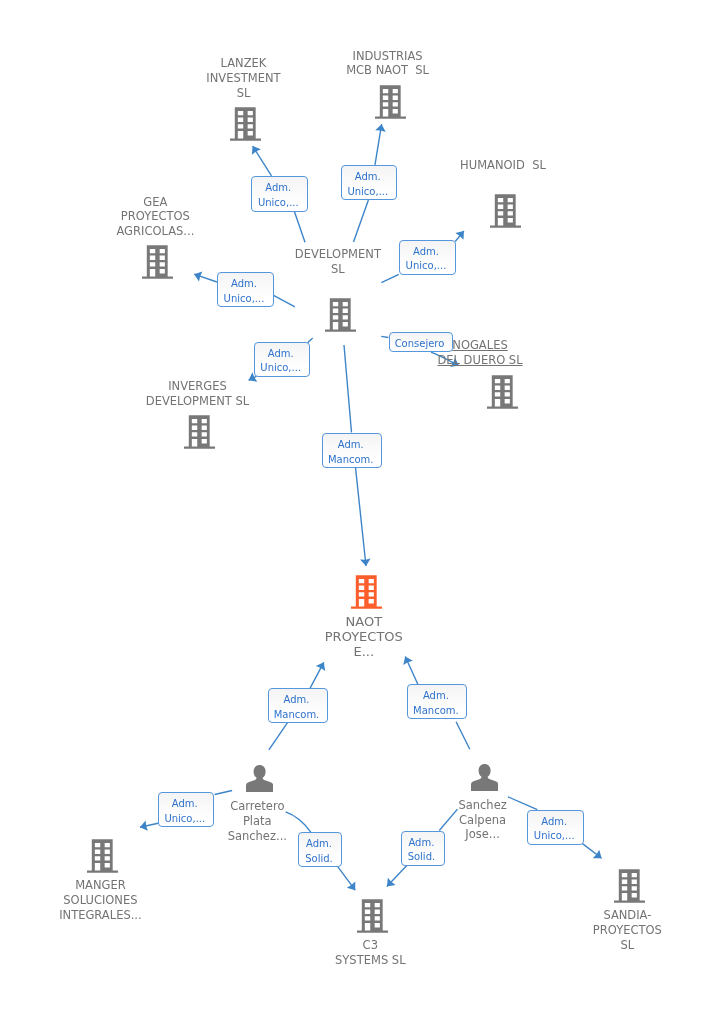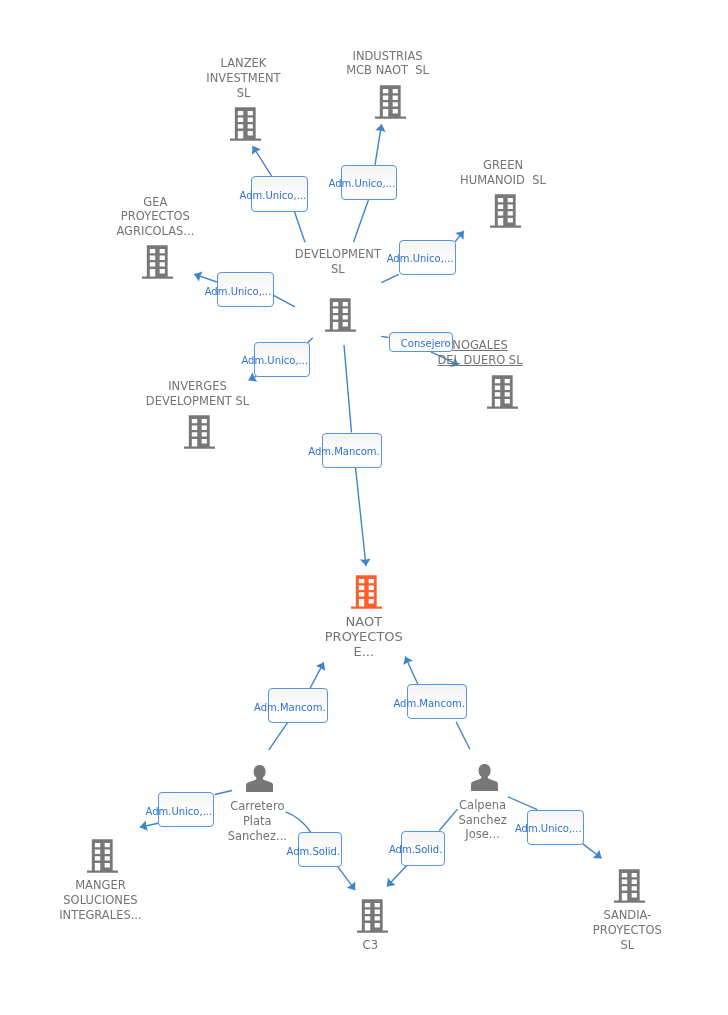--- a/index.html
+++ b/index.html
@@ -85,7 +85,7 @@
             <path fill="#787878" fill-rule="evenodd" d="M4.8 0 H25.6 V31.1 H30.9 V33.3 H0 V31.1 H4.8 Z M7.8 3.7 H13.2 V8.0 H7.8 Z M17.6 3.7 H22.8 V8.0 H17.6 Z M7.8 10.1 H13.2 V14.7 H7.8 Z M17.6 10.1 H22.8 V14.7 H17.6 Z M7.8 17.0 H13.2 V21.1 H7.8 Z M17.6 17.0 H22.8 V21.1 H17.6 Z M7.8 23.6 H13.2 V31.1 H7.8 Z M17.6 23.6 H22.8 V28.2 H17.6 Z"></path>
           </svg>
         </div>
-        <div class="node-label" style="left: 383px; width: 240px; top: 158.4px;"><div>GREEN</div><div>HUMANOID  SL</div></div>
+        <div class="node-label" style="left: 383px; width: 240px; top: 158.4px;"><div>HUMANOID  SL</div></div>
       </div>
       <div class="node" style="left: 0px; top: 0px;">
         <div class="node-icon" style="left: 324.9px; top: 298px;">

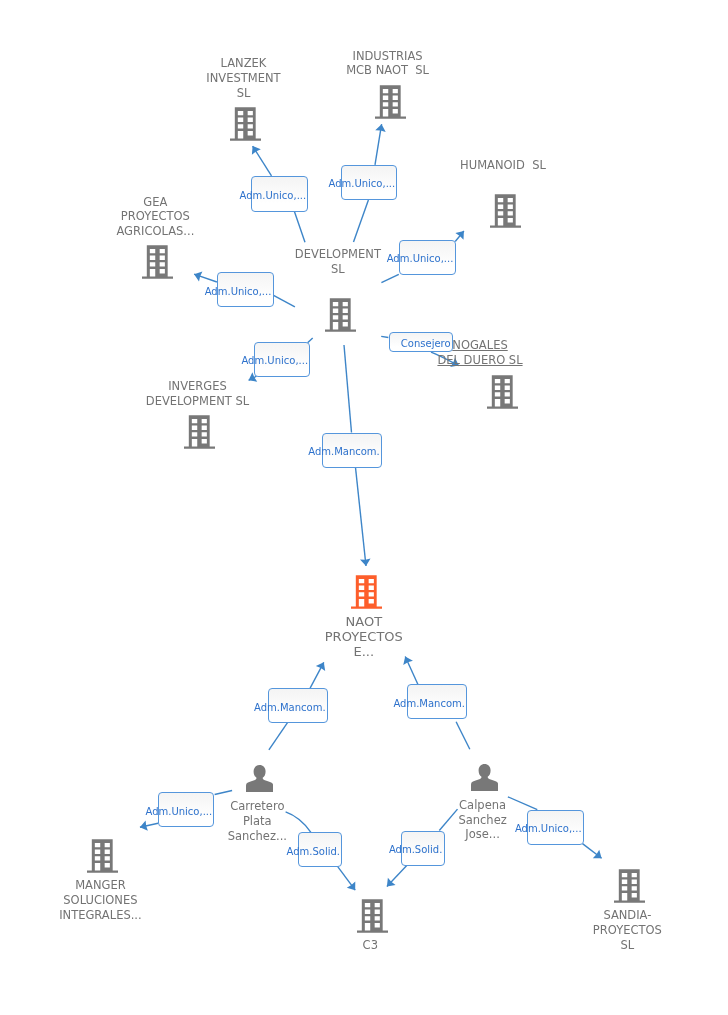--- a/index.html
+++ b/index.html
@@ -12,8 +12,8 @@
   .node-label.focus{font-size:13px;line-height:15px;}
   .elabel{position:absolute;box-sizing:border-box;border:1.9px solid #5596dc;border-radius:4px;
     background:linear-gradient(180deg,#f4f4f4 0%,#ffffff 78%,#ffffff 100%);
-    color:#2e72cc;font-size:10px;text-align:center;display:flex;flex-direction:row;
-    justify-content:flex-end;align-items:center;}
+    color:#2e72cc;font-size:10px;text-align:center;display:flex;flex-direction:column;
+    justify-content:center;align-items:center;}
   .elabel span{display:block;line-height:14.8px;white-space:nowrap;position:relative;left:-1.2px;top:2.4px;}
   #watermark{position:absolute;left:649px;top:993px;margin-top:28px;}
 </style>

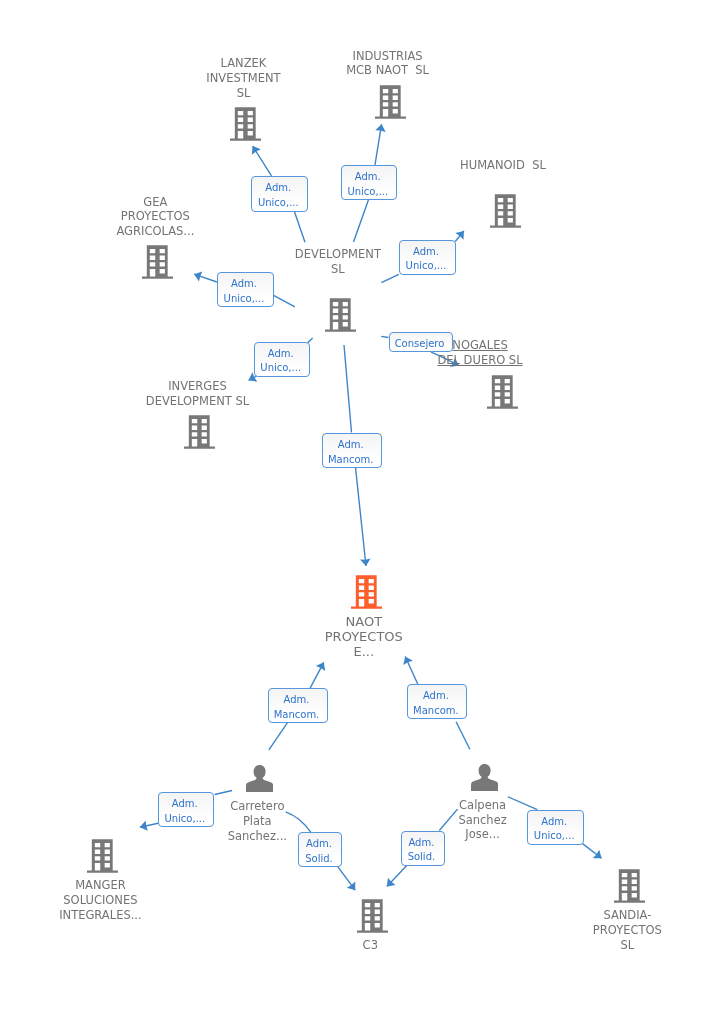--- a/index.html
+++ b/index.html
@@ -133,7 +133,7 @@
             <path fill="#787878" d="M13.6 0 C10.2 0 7.6 2.5 7.6 6.4 C7.6 9.4 8.8 11.7 10.5 12.7 C10.5 13.8 10.1 14.5 9.0 14.9 C6.3 15.8 2.6 16.8 1.1 18.0 C-0.2 19.1 0.0 21.1 0.0 23.1 L0.0 27.1 L27.2 27.1 L27.2 23.1 C27.2 21.1 27.4 19.1 26.1 18.0 C24.6 16.8 20.9 15.8 18.2 14.9 C17.1 14.5 16.7 13.8 16.7 12.7 C18.4 11.7 19.6 9.4 19.6 6.4 C19.6 2.5 17.0 0 13.6 0 Z"></path>
           </svg>
         </div>
-        <div class="node-label" style="left: 362.6px; width: 240px; top: 797.8px;"><div>Calpena</div><div>Sanchez</div><div>Jose...</div></div>
+        <div class="node-label" style="left: 362.6px; width: 240px; top: 797.8px;"><div>Sanchez</div><div>Calpena</div><div>Jose...</div></div>
       </div>
       <div class="node" style="left: 0px; top: 0px;">
         <div class="node-icon" style="left: 86.8px; top: 838.7px;">

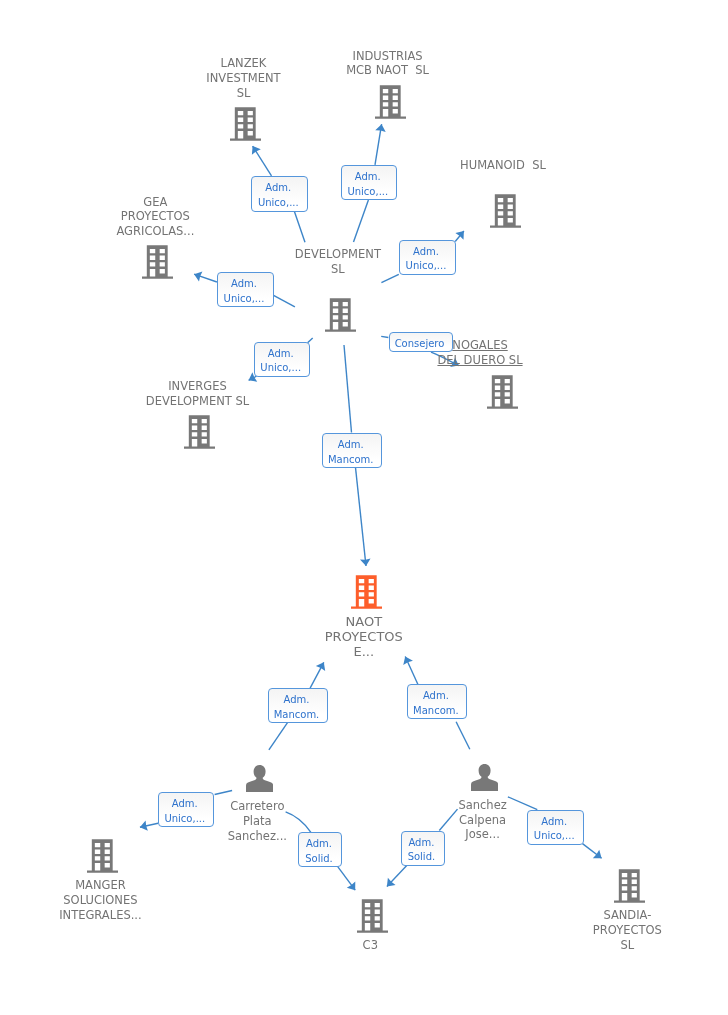--- a/index.html
+++ b/index.html
@@ -149,7 +149,7 @@
             <path fill="#787878" fill-rule="evenodd" d="M4.8 0 H25.6 V31.1 H30.9 V33.3 H0 V31.1 H4.8 Z M7.8 3.7 H13.2 V8.0 H7.8 Z M17.6 3.7 H22.8 V8.0 H17.6 Z M7.8 10.1 H13.2 V14.7 H7.8 Z M17.6 10.1 H22.8 V14.7 H17.6 Z M7.8 17.0 H13.2 V21.1 H7.8 Z M17.6 17.0 H22.8 V21.1 H17.6 Z M7.8 23.6 H13.2 V31.1 H7.8 Z M17.6 23.6 H22.8 V28.2 H17.6 Z"></path>
           </svg>
         </div>
-        <div class="node-label" style="left: 250.3px; width: 240px; top: 938.4px;"><div>C3</div></div>
+        <div class="node-label" style="left: 250.3px; width: 240px; top: 938.4px;"><div>C3</div><div>SYSTEMS SL</div></div>
       </div>
       <div class="node" style="left: 0px; top: 0px;">
         <div class="node-icon" style="left: 614.4px; top: 869px;">

